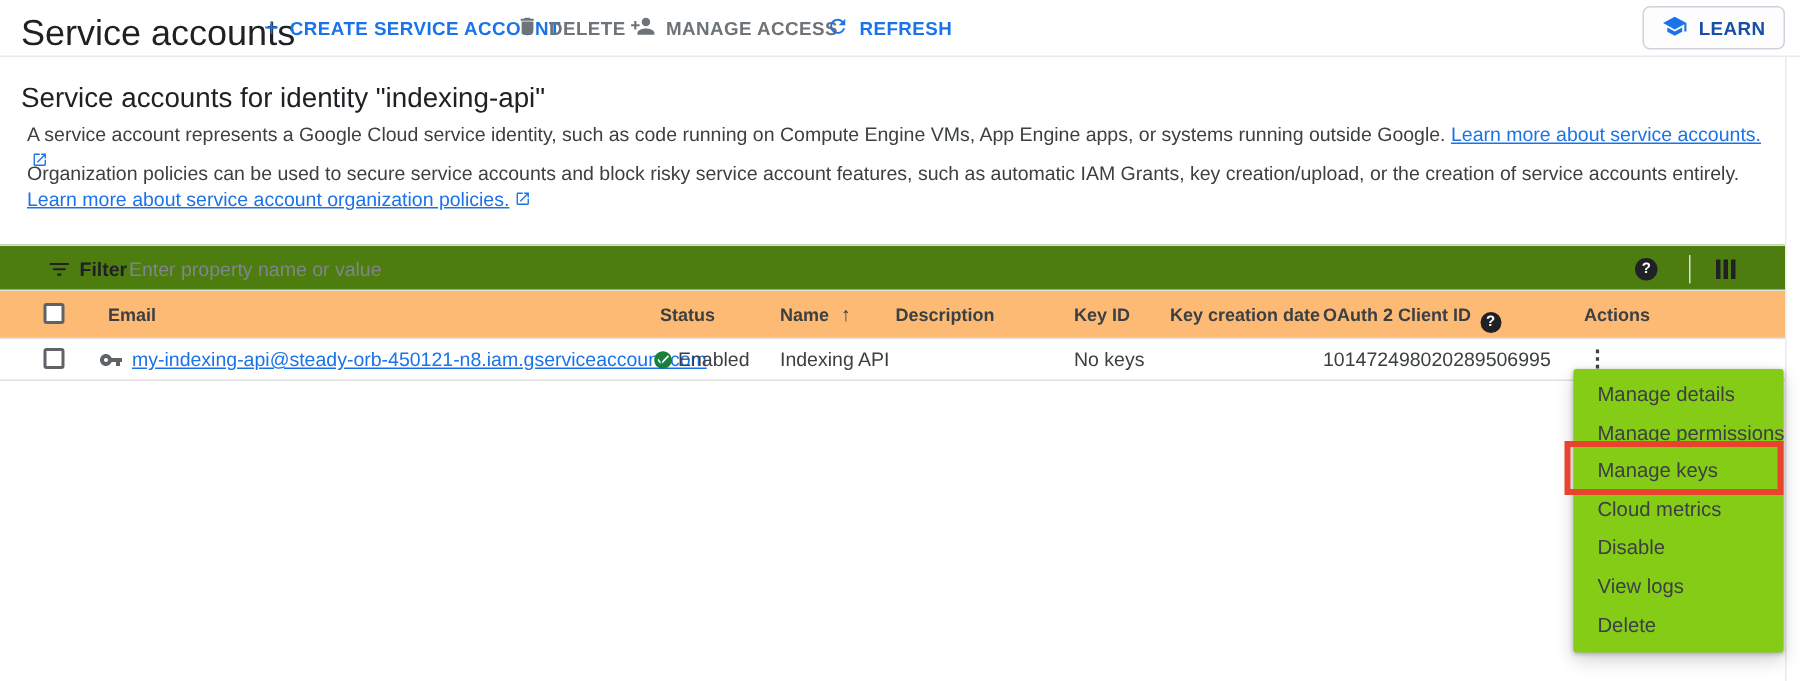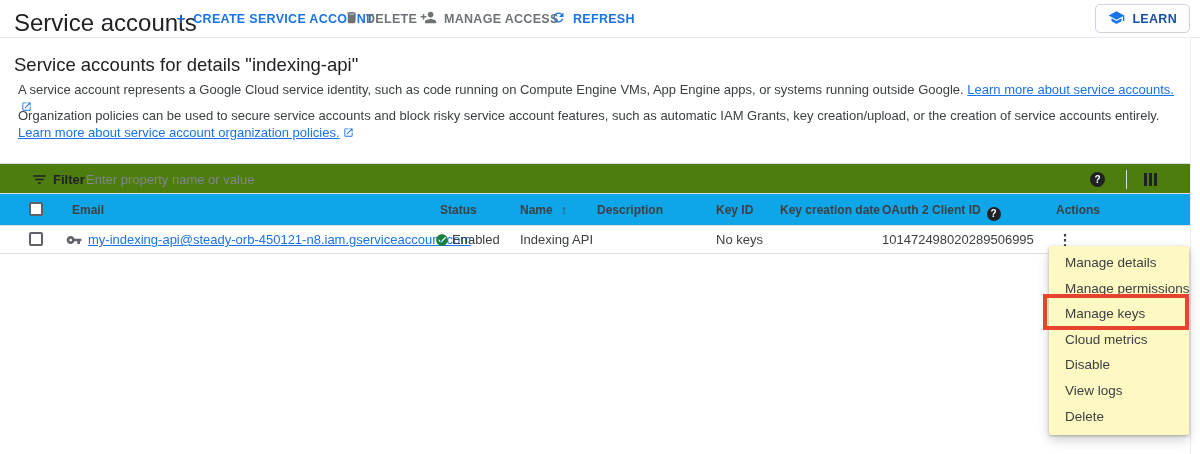--- a/index.html
+++ b/index.html
@@ -119,7 +119,7 @@
     </button>
   </div>
 
-  <h2 class="section-heading">Service accounts for details "indexing-api"</h2>
+  <h2 class="section-heading">Service accounts for identity "indexing-api"</h2>
 
   <p class="para p1"><span>A service account represents a Google Cloud service identity, such as code running on Compute Engine VMs, App Engine apps, or systems running outside Google.</span>
     <a>Learn more about service accounts.</a><span class="ext-icon"><svg width="11" height="11" viewBox="0 0 24 24" fill="#1a73e8">

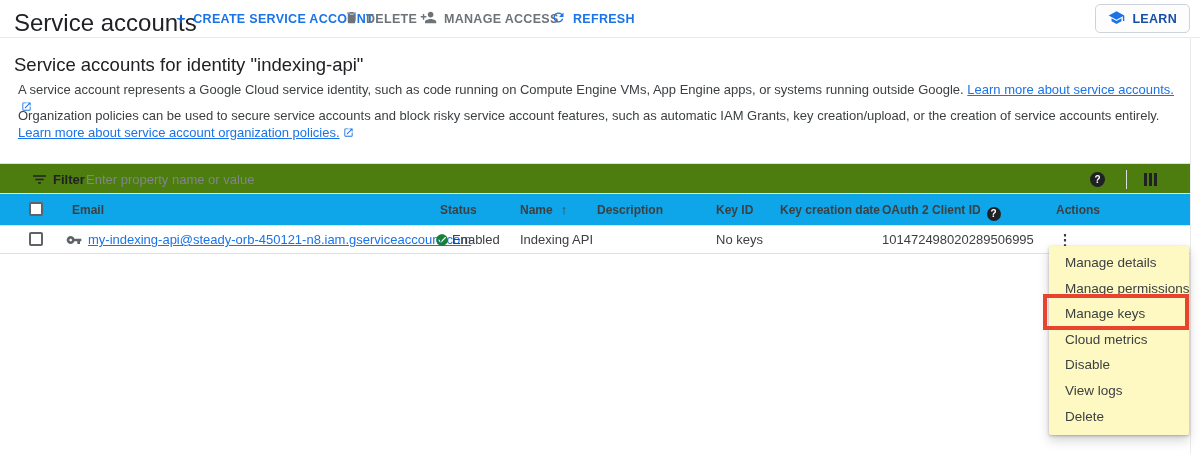--- a/index.html
+++ b/index.html
@@ -43,7 +43,7 @@
   .columns-icon i { display:block; width:3px; height:13px; background:#202124; }
 
   
-  .thead { position:absolute; left:0; top:194px; width:1190px; height:32px; background:#0ea5e9; border-bottom:1px solid #e0e0e0; }
+  .thead { position:absolute; left:0; top:194px; width:1190px; height:32px; background:#fdba74; border-bottom:1px solid #e0e0e0; }
   .trow  { position:absolute; left:0; top:226px; width:1190px; height:28px; background:#fff; border-bottom:1px solid #e0e0e0; }
   .cell { position:absolute; white-space:nowrap; }
   .thead .cell { top:0; line-height:32px; font-size:12px; font-weight:bold; color:#3c4043; }

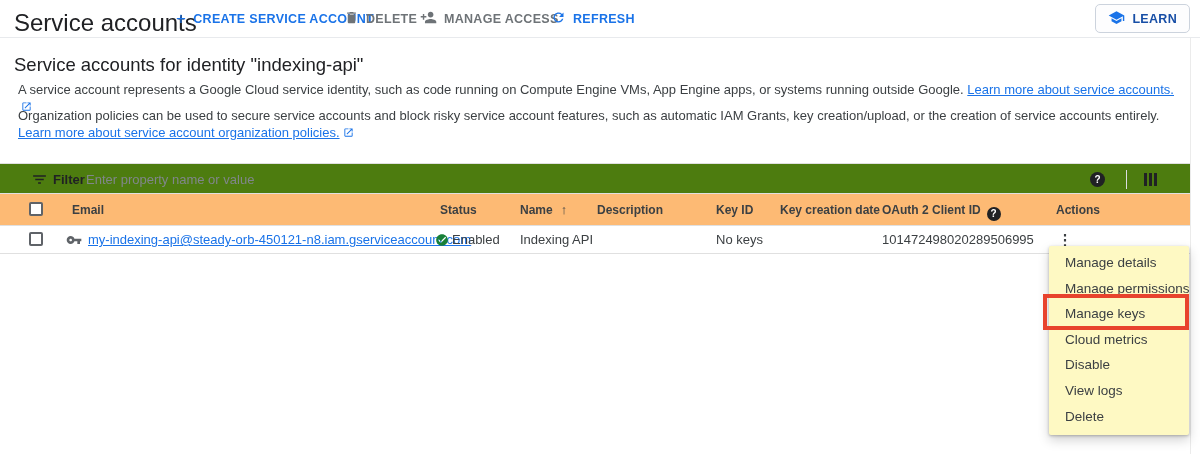--- a/index.html
+++ b/index.html
@@ -62,7 +62,7 @@
   .right-edge { position:absolute; left:1190px; top:38px; height:416px; border-left:1px solid #ebebeb; }
 
   
-  .menu { position:absolute; left:1049px; top:246px; width:140px; background:#fef9c3; z-index:5;
+  .menu { position:absolute; left:1049px; top:246px; width:140px; background:#84cc16; z-index:5;
           padding:4px 0 6px 0; border-radius:2px;
           box-shadow:0 1px 3px rgba(0,0,0,.25), 0 5px 12px rgba(0,0,0,.18); }
   .menu-item { height:25.6px; line-height:25.6px; padding-left:16px; font-size:13.5px; color:#3c4043; cursor:pointer; white-space:nowrap; }

